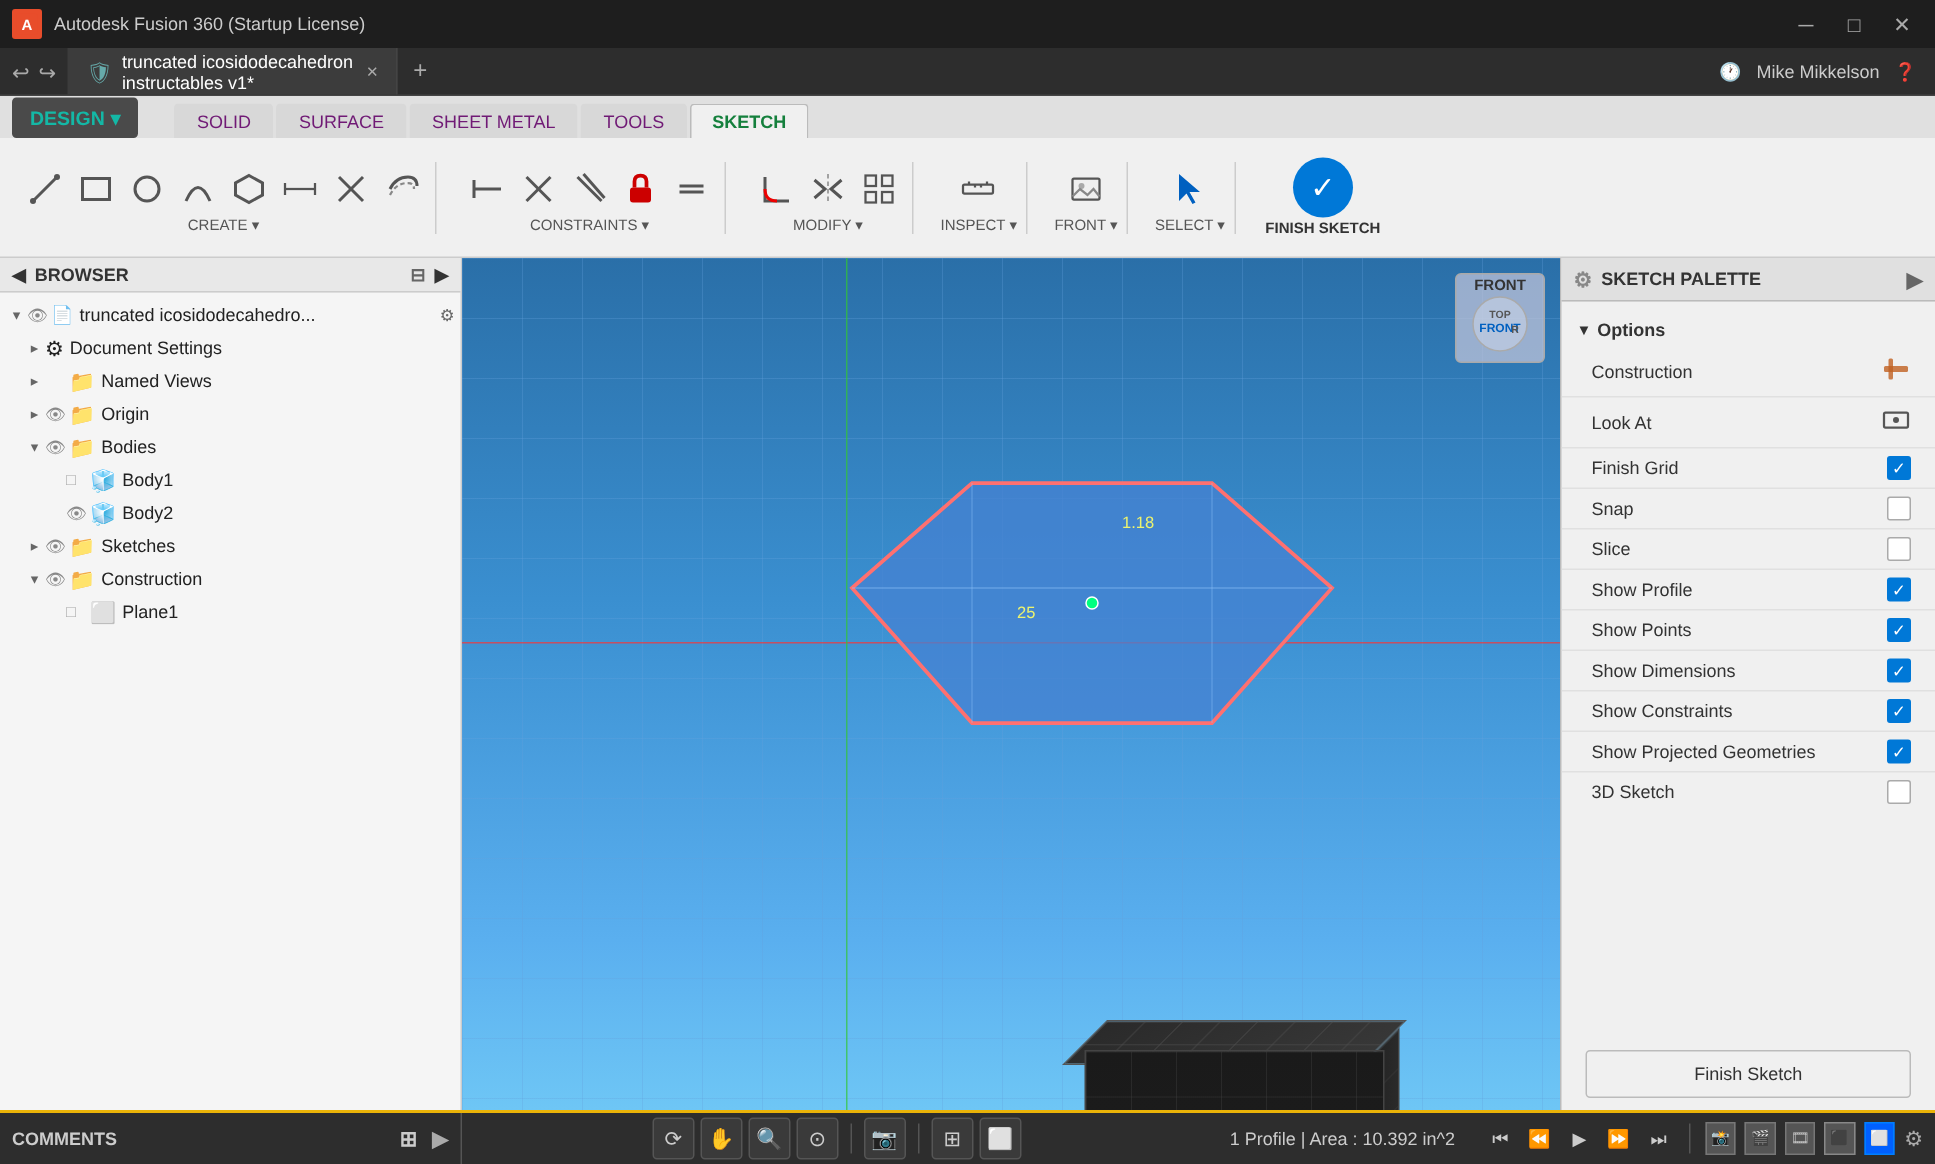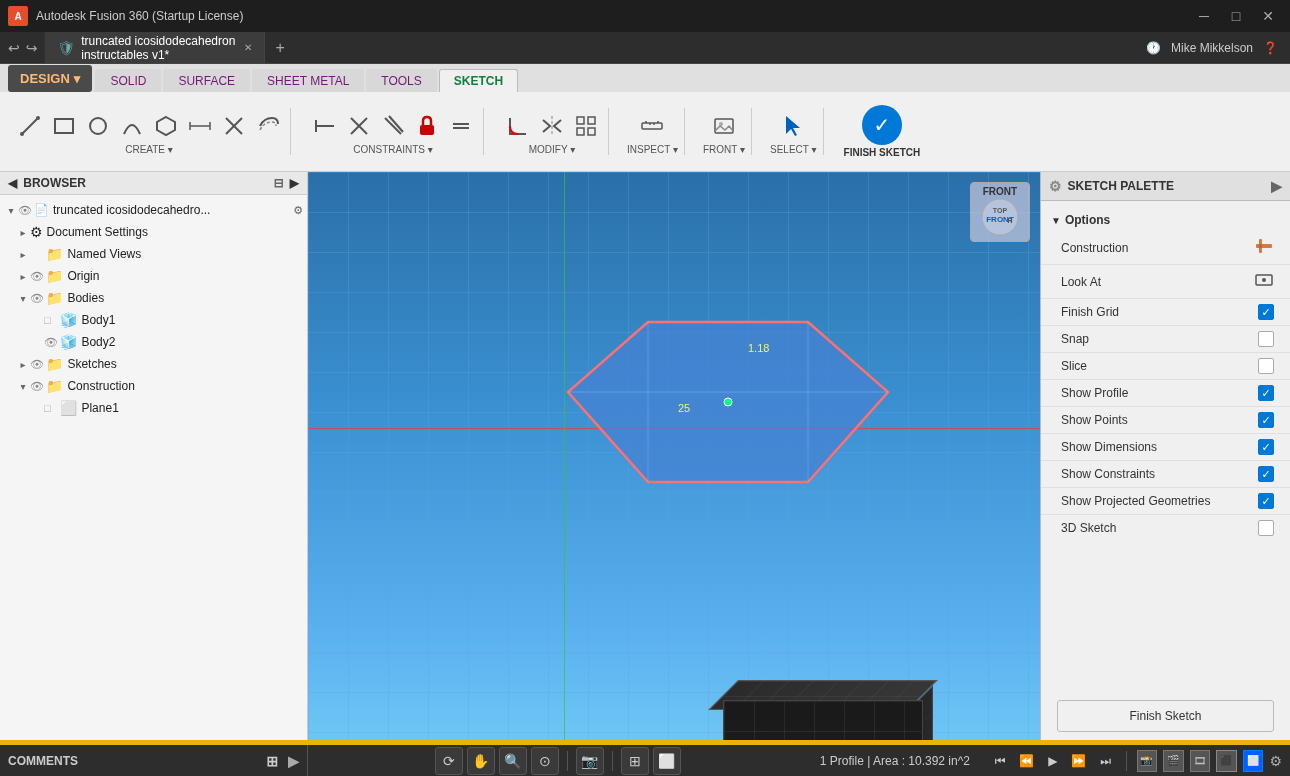--- a/index.html
+++ b/index.html
@@ -98,14 +98,14 @@
     
     .design-btn {
       background: #4a4a4a;
-      color: #fdba74;
+      color: #14b8a6;
       padding: 6px 12px;
       border-radius: 3px;
       cursor: pointer;
       font-size: 13px;
       font-weight: bold;
       display: flex; align-items: center; gap: 4px;
-      margin-right: 3px;
+      margin-right: 24px;
     }
 
     

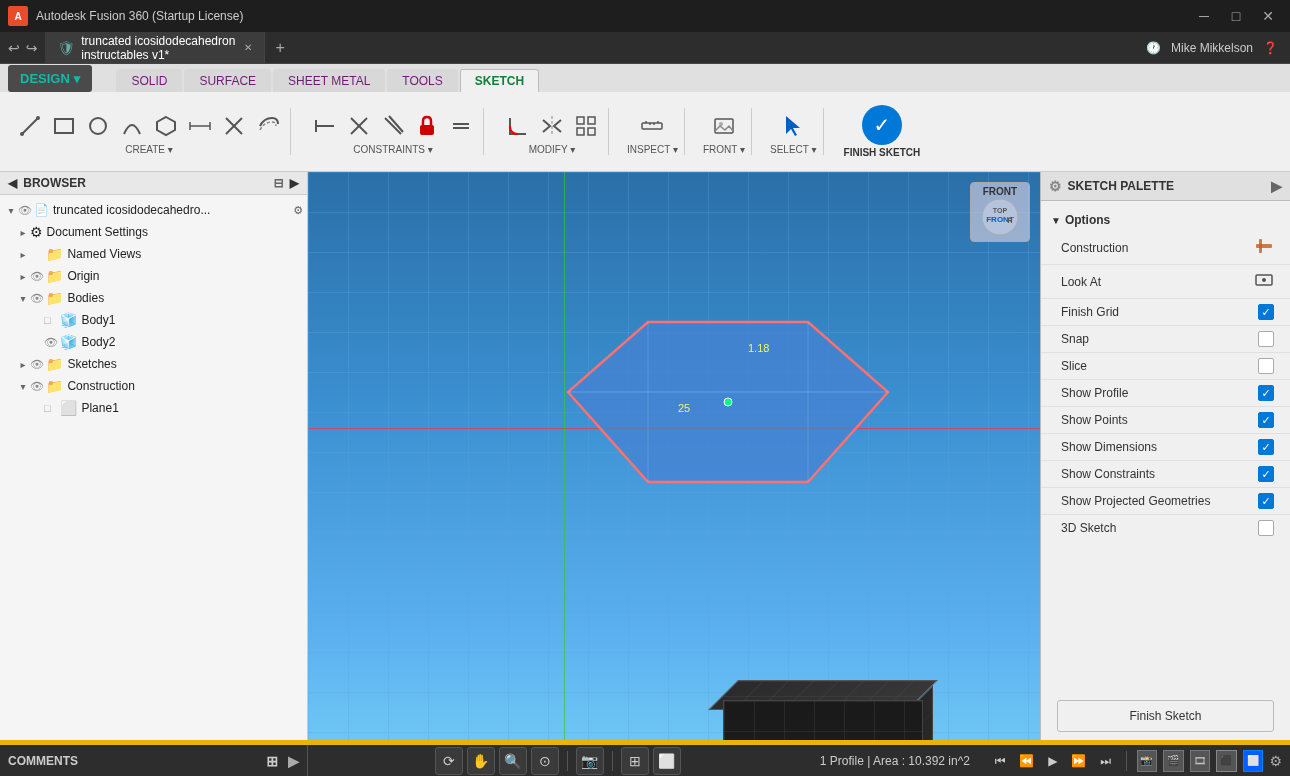--- a/index.html
+++ b/index.html
@@ -262,7 +262,7 @@
       background: #2d2d2d;
       display: flex;
       align-items: center;
-      border-top: 5px solid #eab308;
+      border-top: 2px solid #eab308;
     }
     #comments-section {
       width: 308px;

